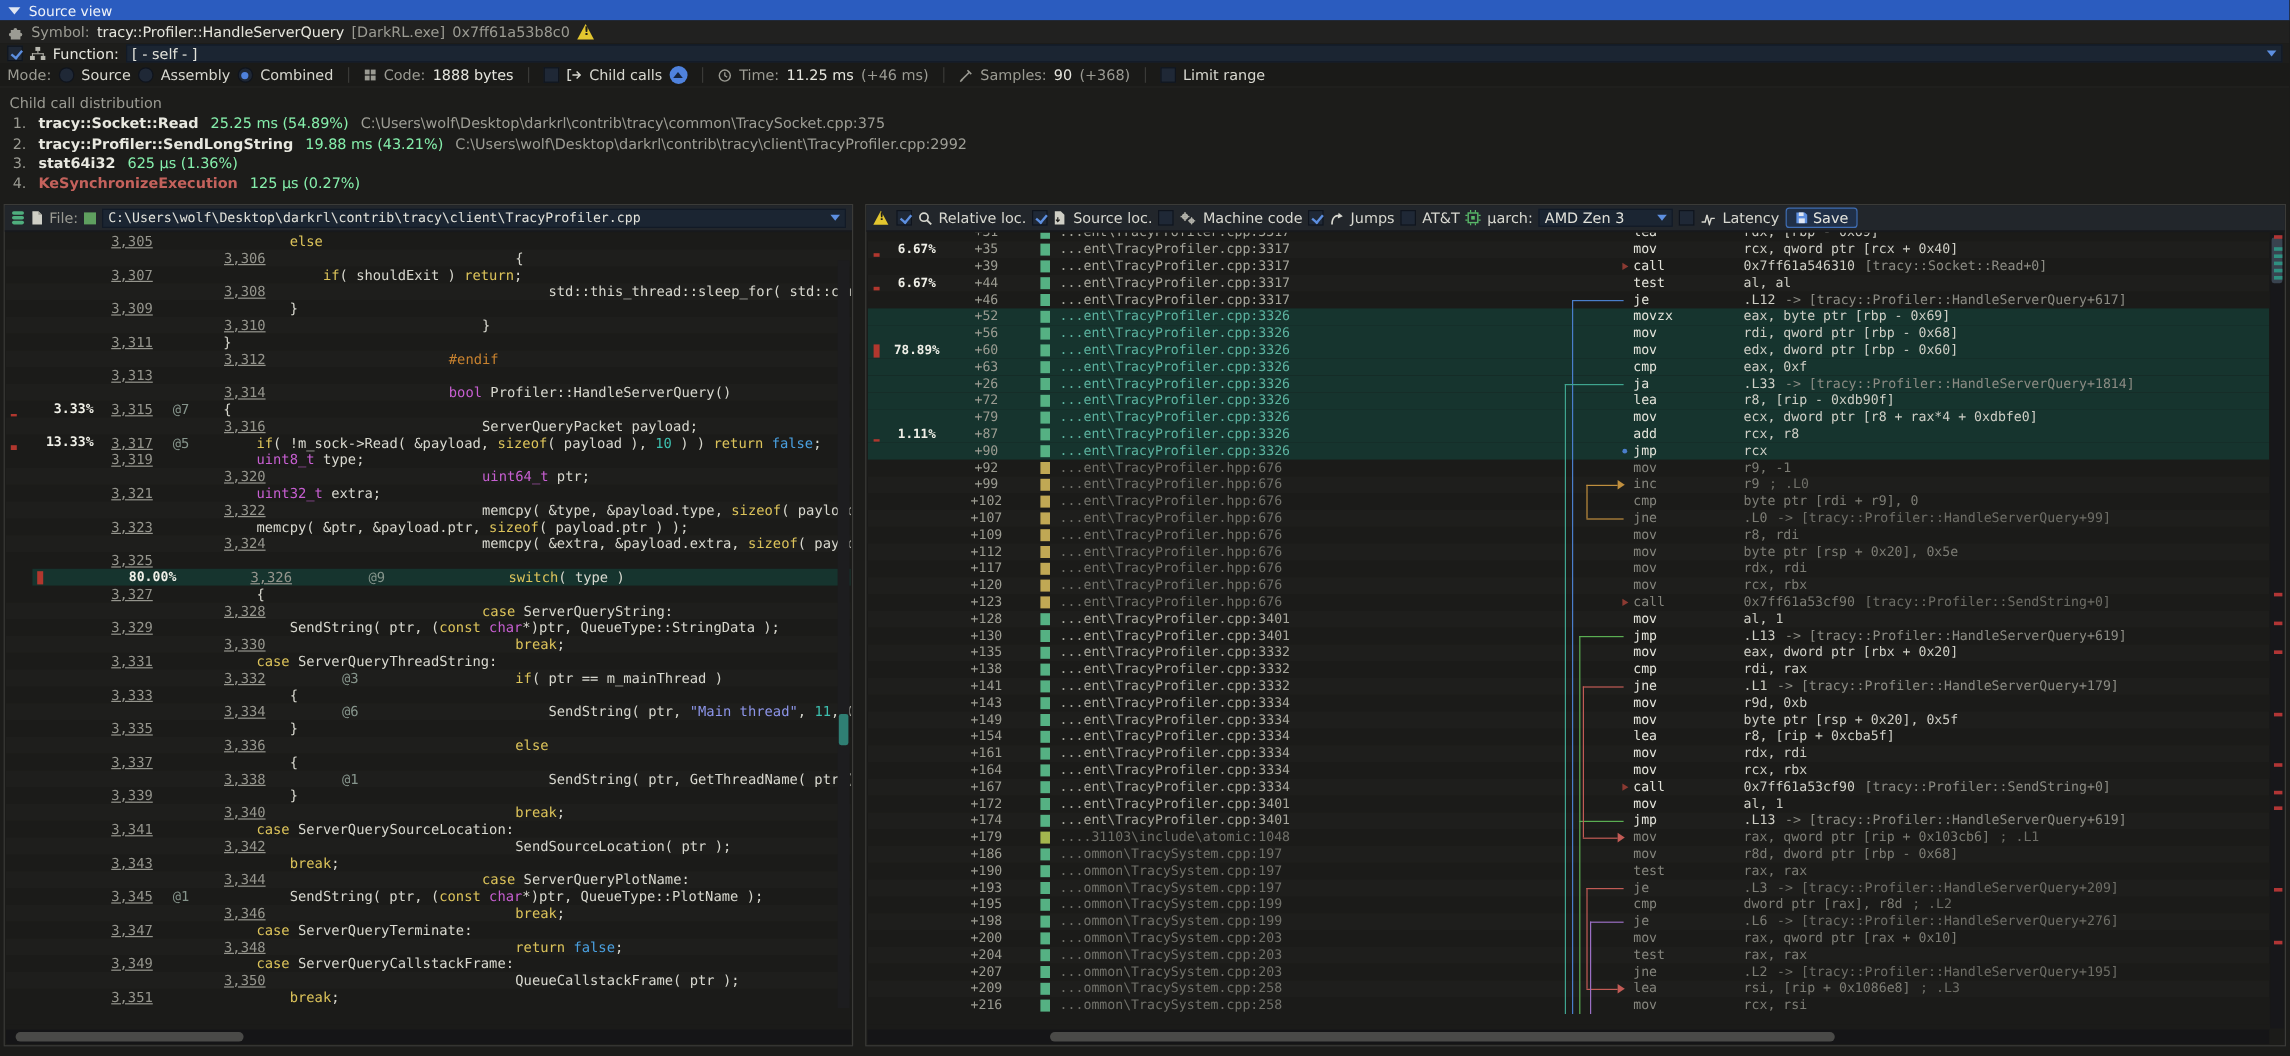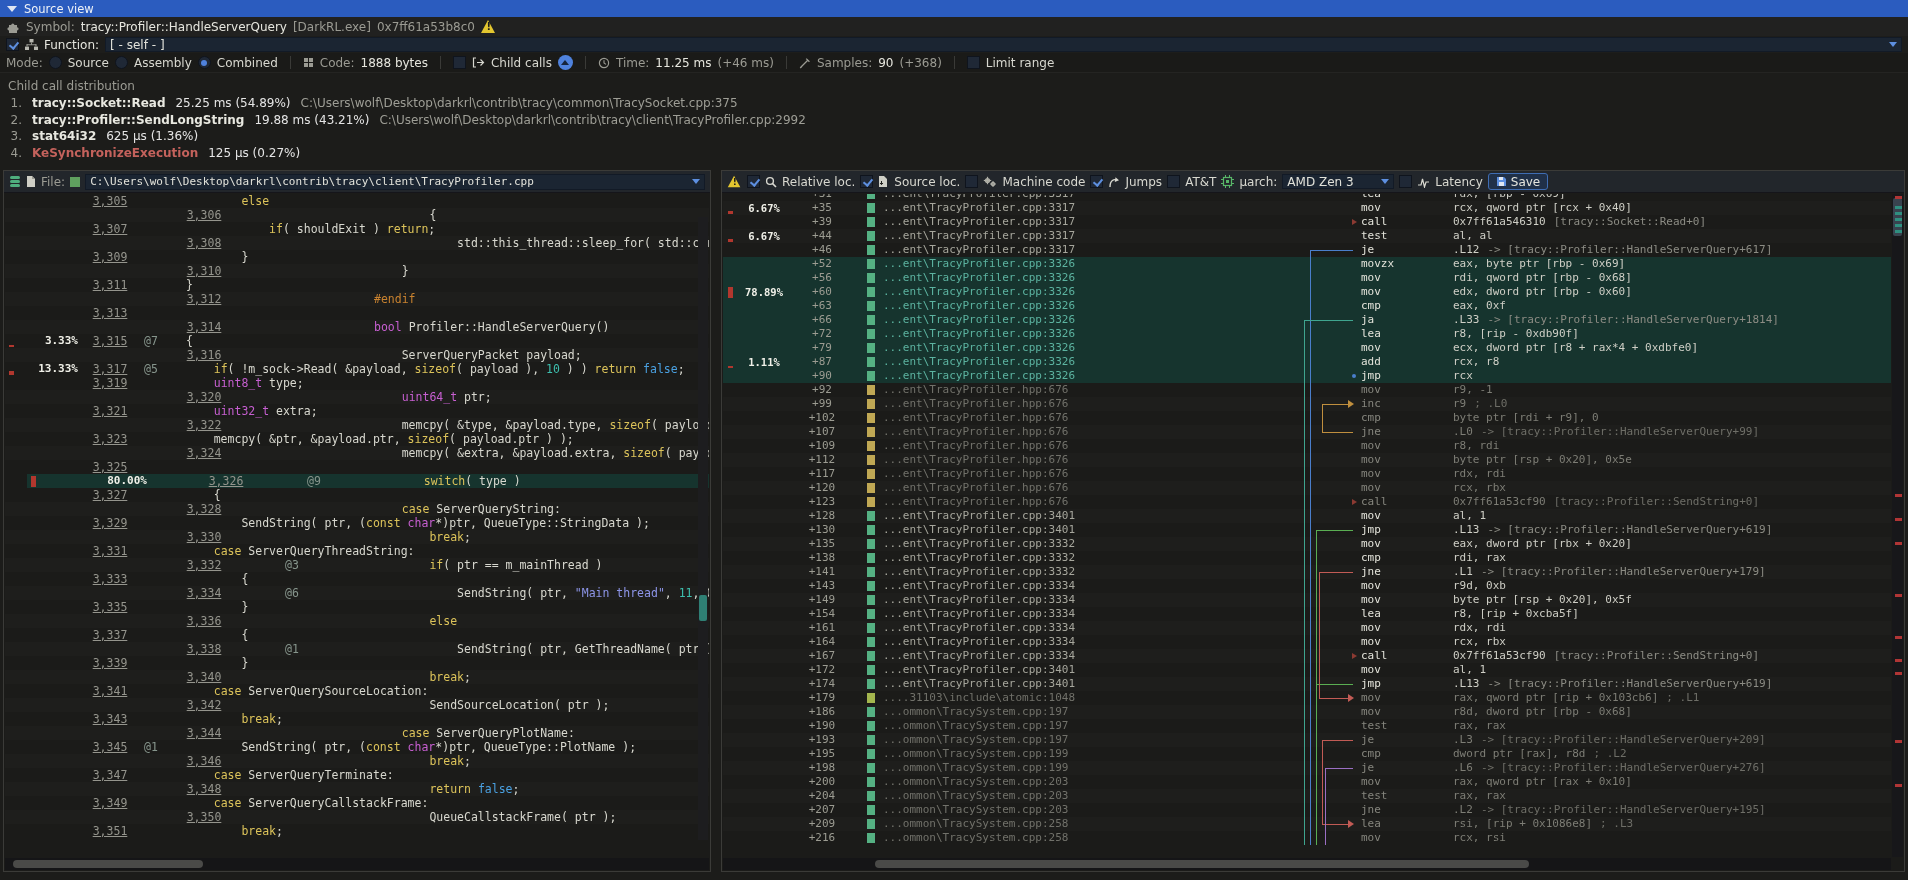--- a/index.html
+++ b/index.html
@@ -38,7 +38,7 @@
   .cc-idx { color:#9b9b93; width:14px; text-align:right; }
   .cc-name { color:#e8e8e0; font-weight:600; }
   .cc-name.red { color:#c4625c; }
-  .cc-time { color:#e5e5e5; }
+  .cc-time { color:#86efac; }
   .cc-path { color:#9e9e96; }
 
   

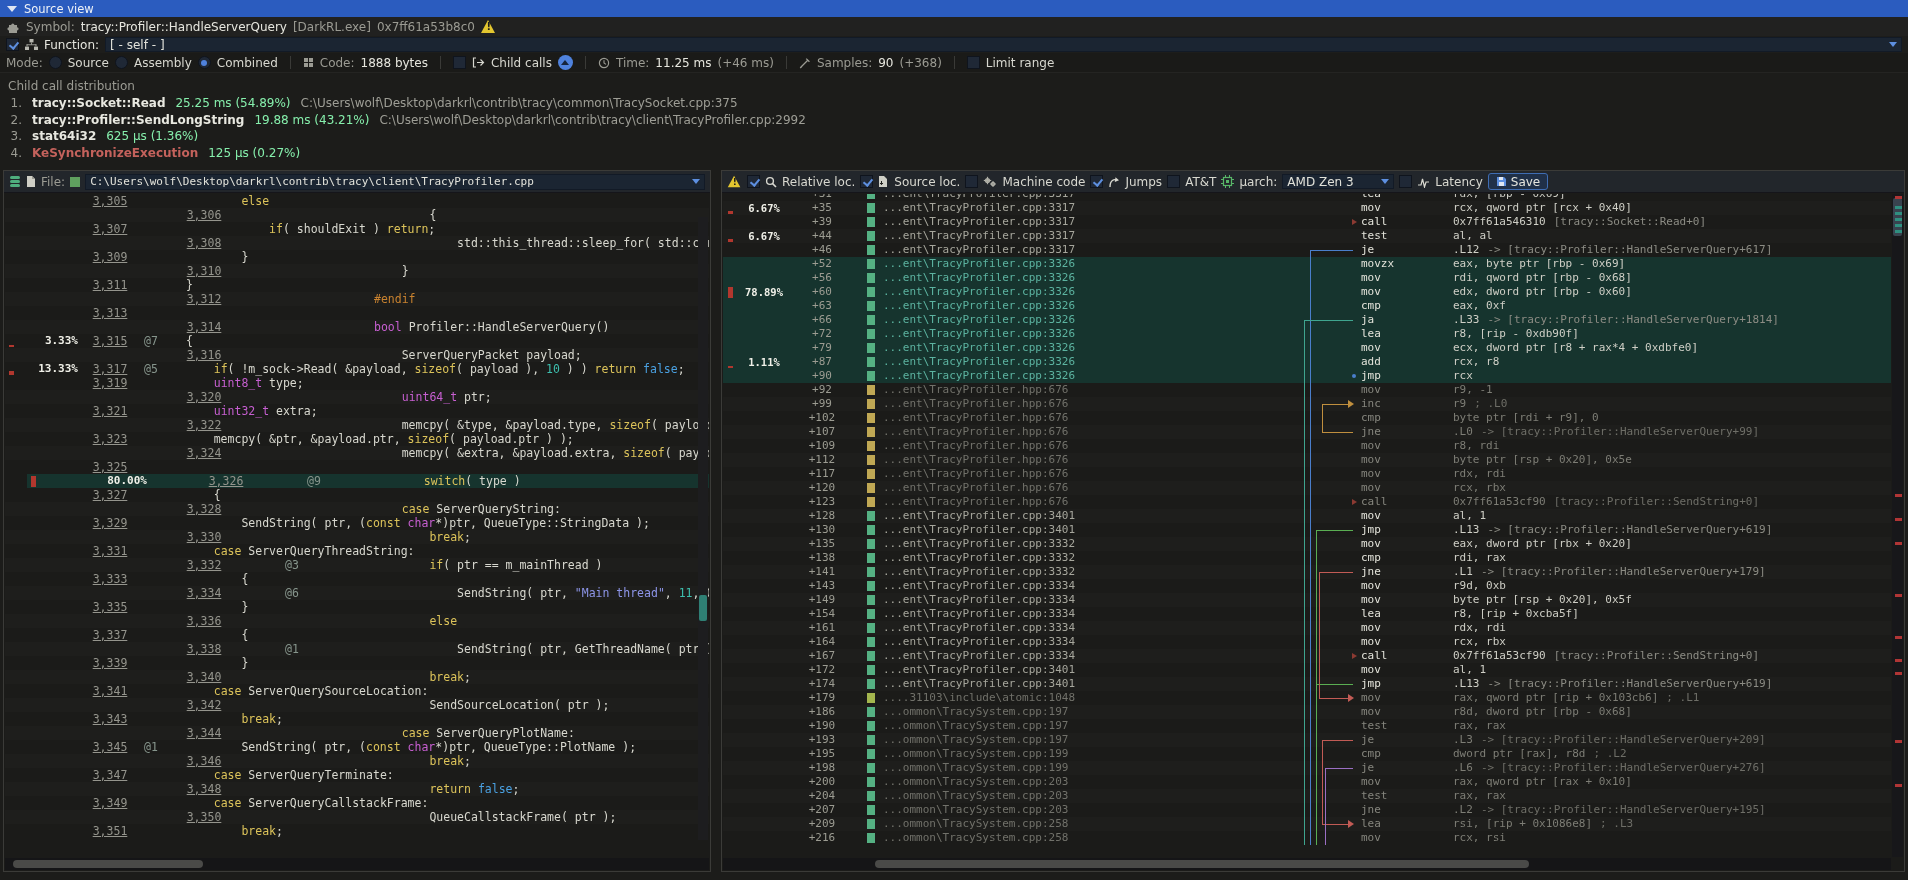--- a/index.html
+++ b/index.html
@@ -395,7 +395,7 @@
             <div class="asm-row hl"><span class="a-bar"></span><span class="a-pct"></span><span class="a-off">+56</span><span class="a-ic ic-g"><i></i></span><span class="a-loc">...ent\TracyProfiler.cpp:3326</span><span class="a-gut"></span><span class="a-m">mov</span><span class="a-o">rdi, qword ptr [rbp - 0x68]</span></div>
             <div class="asm-row hl odd"><span class="a-bar"><i style="height: 11px;"></i></span><span class="a-pct">78.89%</span><span class="a-off">+60</span><span class="a-ic ic-g"><i></i></span><span class="a-loc">...ent\TracyProfiler.cpp:3326</span><span class="a-gut"></span><span class="a-m">mov</span><span class="a-o">edx, dword ptr [rbp - 0x60]</span></div>
             <div class="asm-row hl"><span class="a-bar"></span><span class="a-pct"></span><span class="a-off">+63</span><span class="a-ic ic-g"><i></i></span><span class="a-loc">...ent\TracyProfiler.cpp:3326</span><span class="a-gut"></span><span class="a-m">cmp</span><span class="a-o">eax, 0xf</span></div>
-            <div class="asm-row hl odd"><span class="a-bar"></span><span class="a-pct"></span><span class="a-off">+66</span><span class="a-ic ic-g"><i></i></span><span class="a-loc">...ent\TracyProfiler.cpp:3326</span><span class="a-gut"></span><span class="a-m">ja</span><span class="a-o">.L33</span><span class="a-n">-&gt; [tracy::Profiler::HandleServerQuery+1814]</span></div>
+            <div class="asm-row hl odd"><span class="a-bar"></span><span class="a-pct"></span><span class="a-off">+26</span><span class="a-ic ic-g"><i></i></span><span class="a-loc">...ent\TracyProfiler.cpp:3326</span><span class="a-gut"></span><span class="a-m">ja</span><span class="a-o">.L33</span><span class="a-n">-&gt; [tracy::Profiler::HandleServerQuery+1814]</span></div>
             <div class="asm-row hl"><span class="a-bar"></span><span class="a-pct"></span><span class="a-off">+72</span><span class="a-ic ic-g"><i></i></span><span class="a-loc">...ent\TracyProfiler.cpp:3326</span><span class="a-gut"></span><span class="a-m">lea</span><span class="a-o">r8, [rip - 0xdb90f]</span></div>
             <div class="asm-row hl odd"><span class="a-bar"></span><span class="a-pct"></span><span class="a-off">+79</span><span class="a-ic ic-g"><i></i></span><span class="a-loc">...ent\TracyProfiler.cpp:3326</span><span class="a-gut"></span><span class="a-m">mov</span><span class="a-o">ecx, dword ptr [r8 + rax*4 + 0xdbfe0]</span></div>
             <div class="asm-row hl"><span class="a-bar"><i style="height: 2px;"></i></span><span class="a-pct">1.11%</span><span class="a-off">+87</span><span class="a-ic ic-g"><i></i></span><span class="a-loc">...ent\TracyProfiler.cpp:3326</span><span class="a-gut"></span><span class="a-m">add</span><span class="a-o">rcx, r8</span></div>

